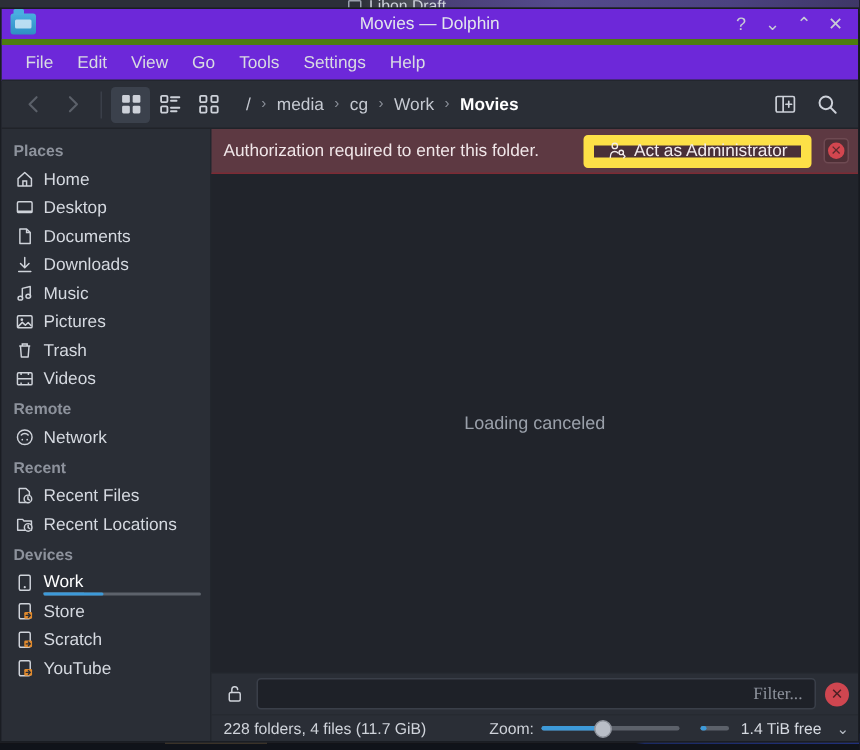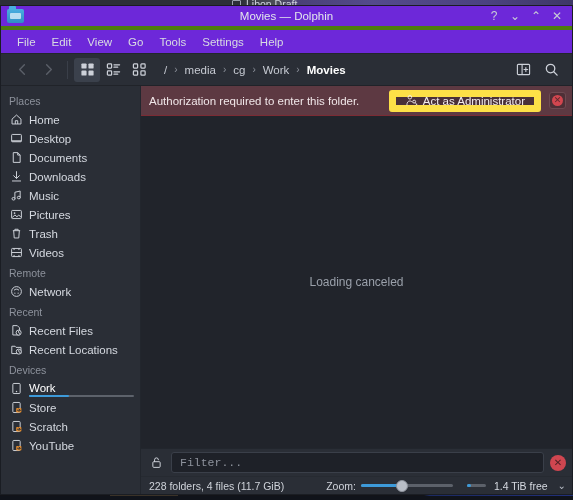--- a/index.html
+++ b/index.html
@@ -156,6 +156,7 @@
   .sb-group {
     font-size: 10.5px; color: #8d929c;
     padding: 5px 8px 3px 8px;
+    font-weight: bold;
   }
   .sb-item {
     display: flex; align-items: center; gap: 6px;

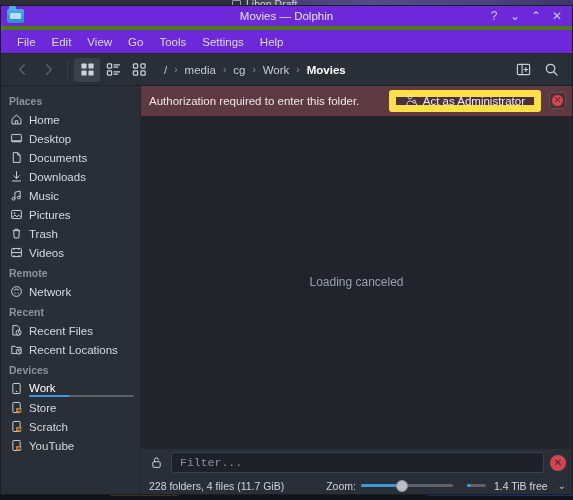--- a/index.html
+++ b/index.html
@@ -243,8 +243,9 @@
     border-radius: 3px;
     padding: 0 8px;
     font-size: 11.5px; color: #e2e5ea;
-    font-family: Liberation Mono, monospace;
+    font-family: Liberation Serif, serif;
     outline: none;
+    text-align: right;
   }
   #filter-input::placeholder { color: #8d929c; }
   #filter-close {

